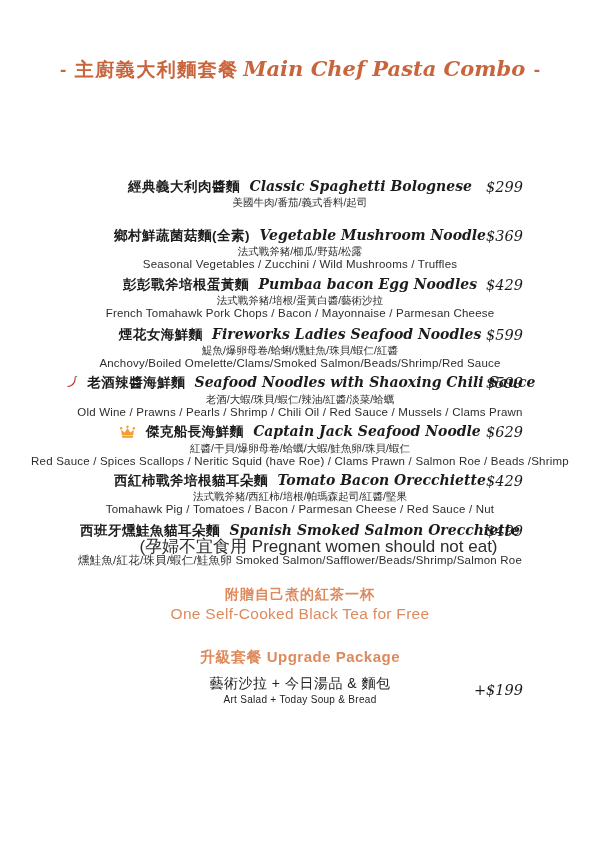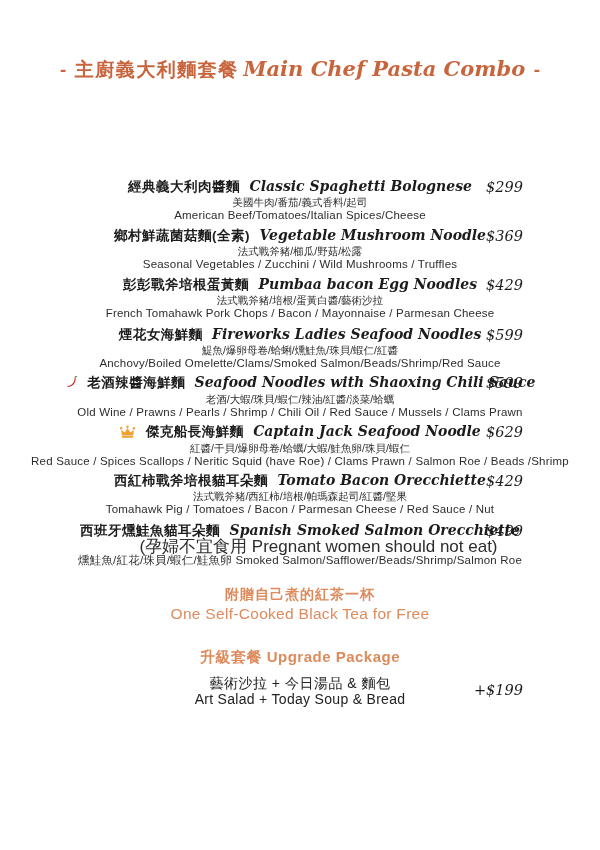--- a/index.html
+++ b/index.html
@@ -66,7 +66,6 @@
       <span class="en-name">Classic Spaghetti Bolognese</span>
     </div>
     <div class="desc-zh">美國牛肉/番茄/義式香料/起司</div>
-    <div class="desc-en">American Beef/Tomatoes/Italian Spices/Cheese</div>
     <span class="price">$299</span>
   </div>
 

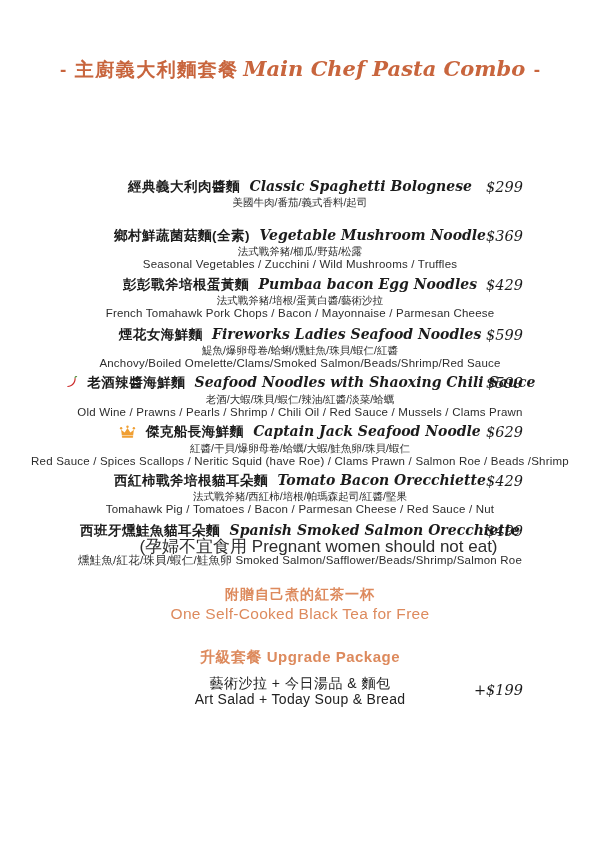--- a/index.html
+++ b/index.html
@@ -42,7 +42,7 @@
   .upgrade-title { top:648px; font-size:15px; font-weight:600; letter-spacing:0.5px; }
   .upgrade-item  { top:675px; color:#222; }
   .upgrade-item .zh { font-size:14px; line-height:16px; letter-spacing:0.5px; }
-  .upgrade-item .en { font-size:14px; line-height:17px; letter-spacing:0.3px; }
+  .upgrade-item .en { font-size:10px; line-height:17px; letter-spacing:0.3px; }
   .upgrade-item .price { top:7px; }
   .dessert-zh { top:733px; font-size:14px; font-weight:600; letter-spacing:0.5px;margin-left:17px; }
   .dessert-en { top:751px; font-size:13px; letter-spacing:0.3px; }

